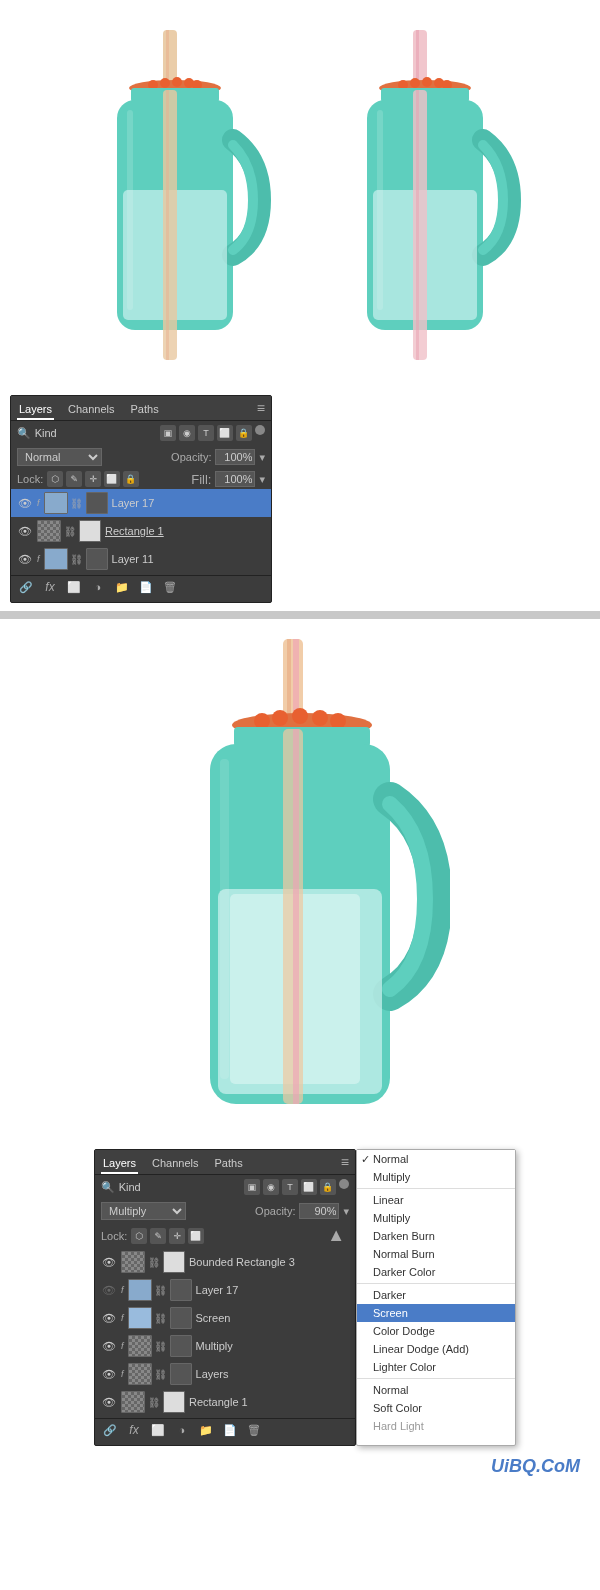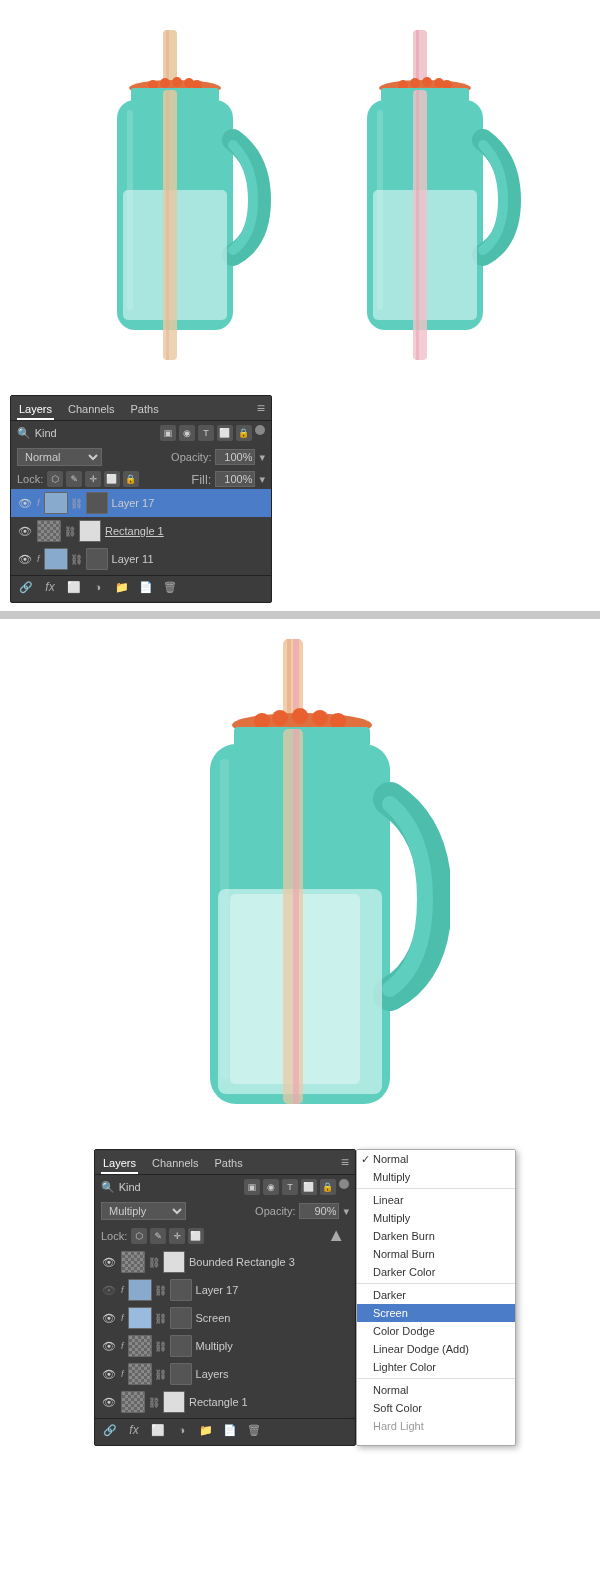--- a/index.html
+++ b/index.html
@@ -697,6 +697,9 @@
 
   </div>
 
+  <div style="width:100%;text-align:right;padding-right:20px;margin-top:10px;">
+    <span class="watermark" style="position:static;color:#4a7cc7;font-size:18px;font-weight:bold;font-style:italic;">UiBQ.CoM</span>
+  </div>
 
 </div>
 

